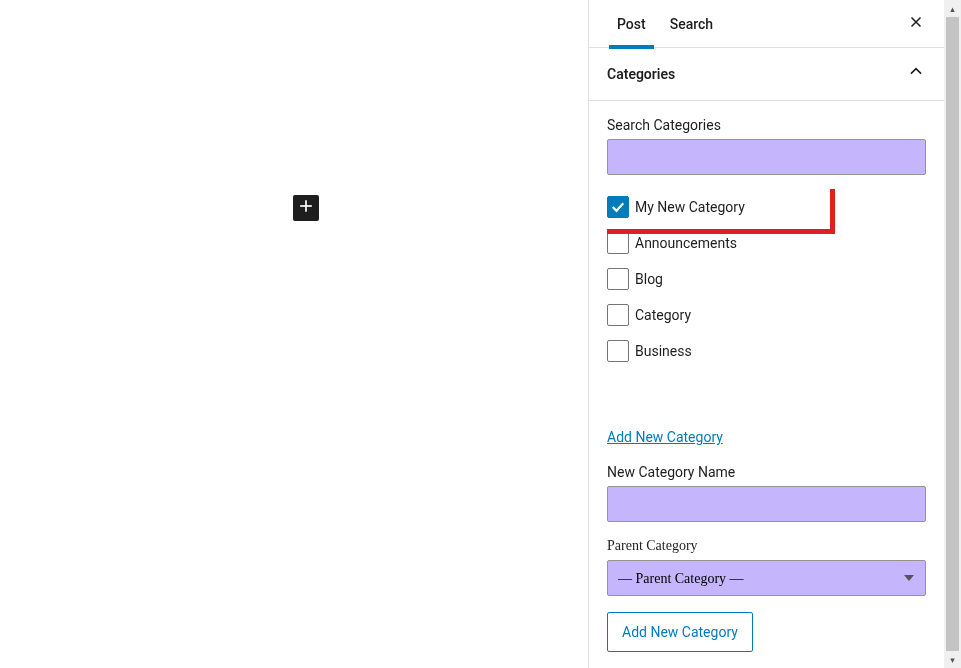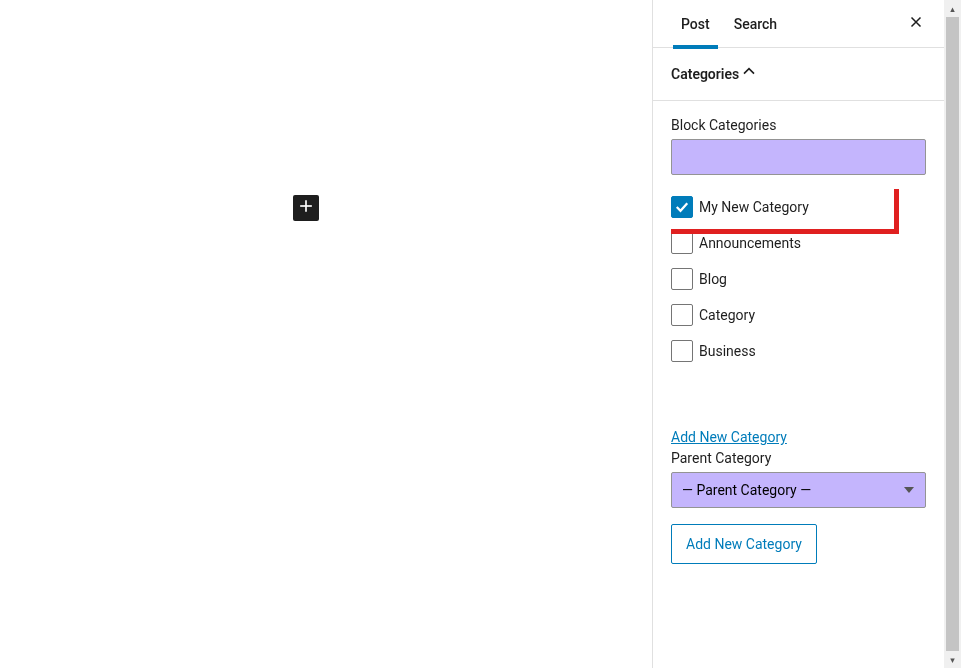--- a/index.html
+++ b/index.html
@@ -37,7 +37,7 @@
       position: absolute;
       right: 17px;
       top: 0;
-      width: 292px;
+      width: 356px;
       height: 668px;
       border-left: 1px solid #e0e0e0;
       background: #fff;

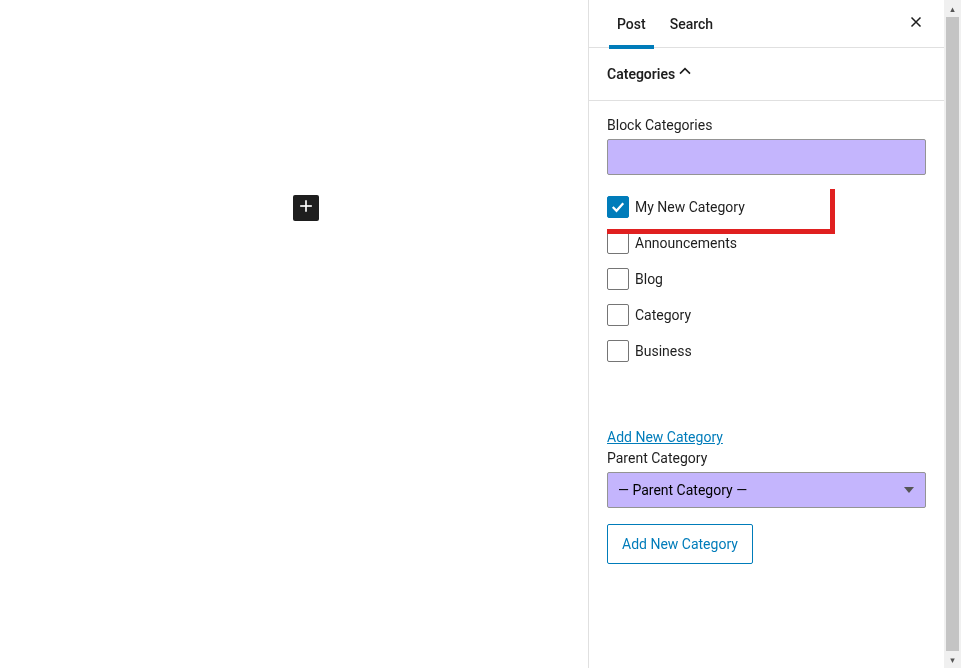--- a/index.html
+++ b/index.html
@@ -85,6 +85,7 @@
 
     .panel-header {
       display: flex;
+      justify-content: space-between;
       align-items: center;
       padding: 14px 18px;
       border-bottom: 1px solid #e0e0e0;

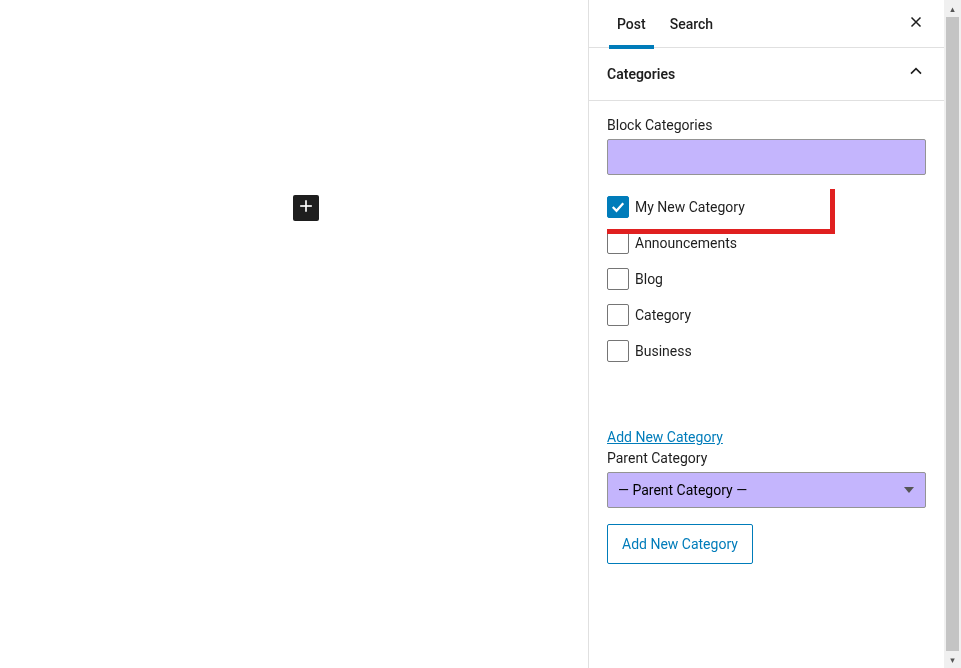--- a/index.html
+++ b/index.html
@@ -269,7 +269,7 @@
   </div>
 
   <div class="panel-body">
-    <label class="field-label">Block Categories</label>
+    <label class="field-label">Search Categories</label>
     <input type="text" class="text-input" style="">
 
     <div class="categories-scroll">

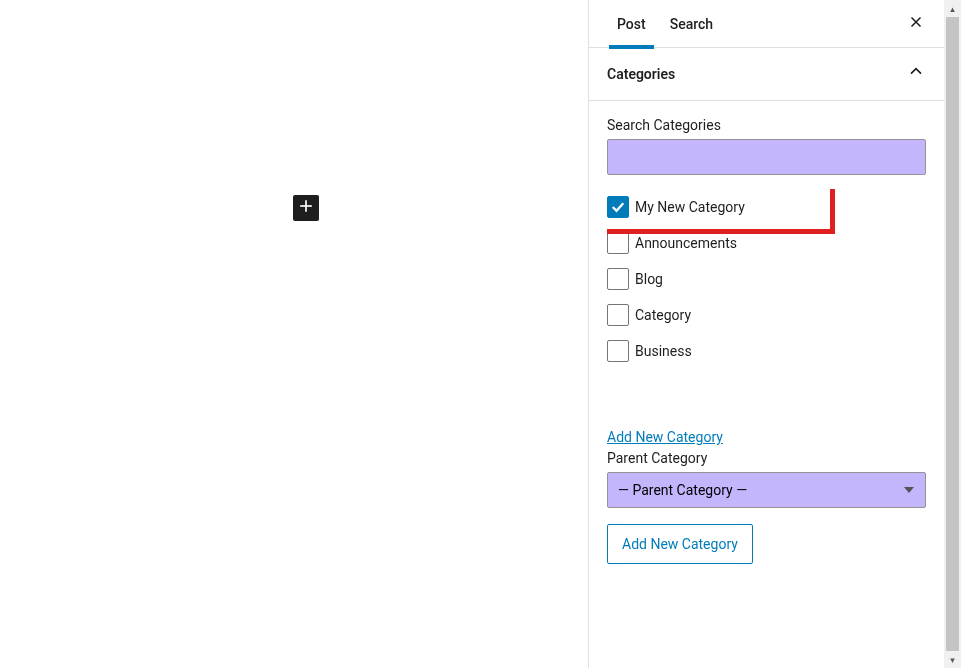--- a/index.html
+++ b/index.html
@@ -318,6 +318,10 @@
 
     <a class="add-new-link">Add New Category</a>
 
+    <div class="new-cat-section">
+      <label class="field-label">New Category Name</label>
+      <input type="text" class="text-input" style="">
+    </div>
 
     <div class="parent-cat-section">
       <label class="field-label">Parent Category</label>

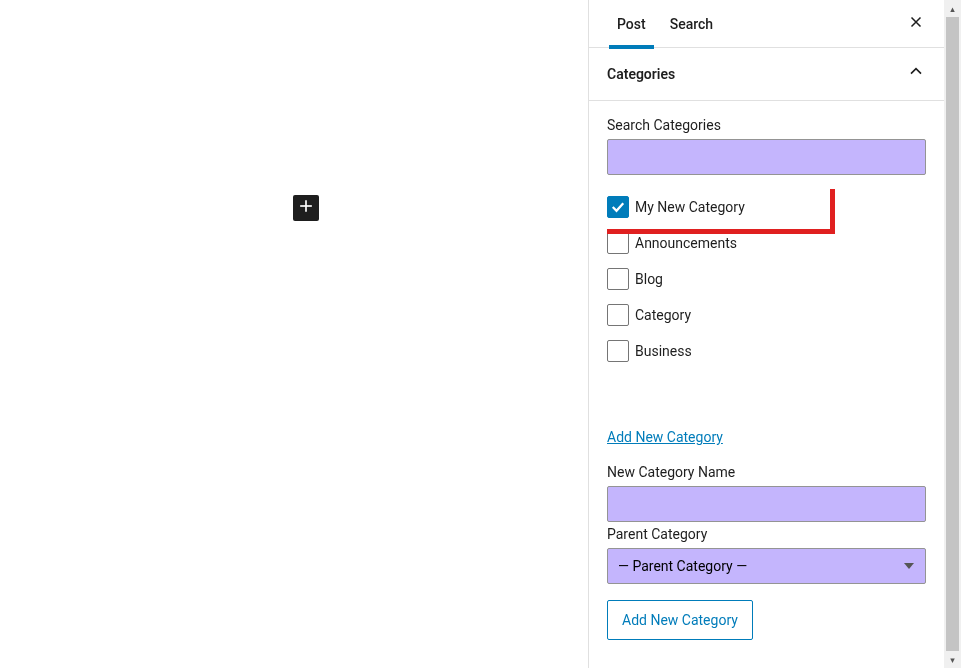--- a/index.html
+++ b/index.html
@@ -196,7 +196,7 @@
     }
 
     .new-cat-section { margin-top: 18px; }
-    .parent-cat-section { margin-top: 4px; }
+    .parent-cat-section { margin-top: 16px; font-family: Liberation Serif, serif; }
 
     .add-new-btn {
       margin-top: 16px;

